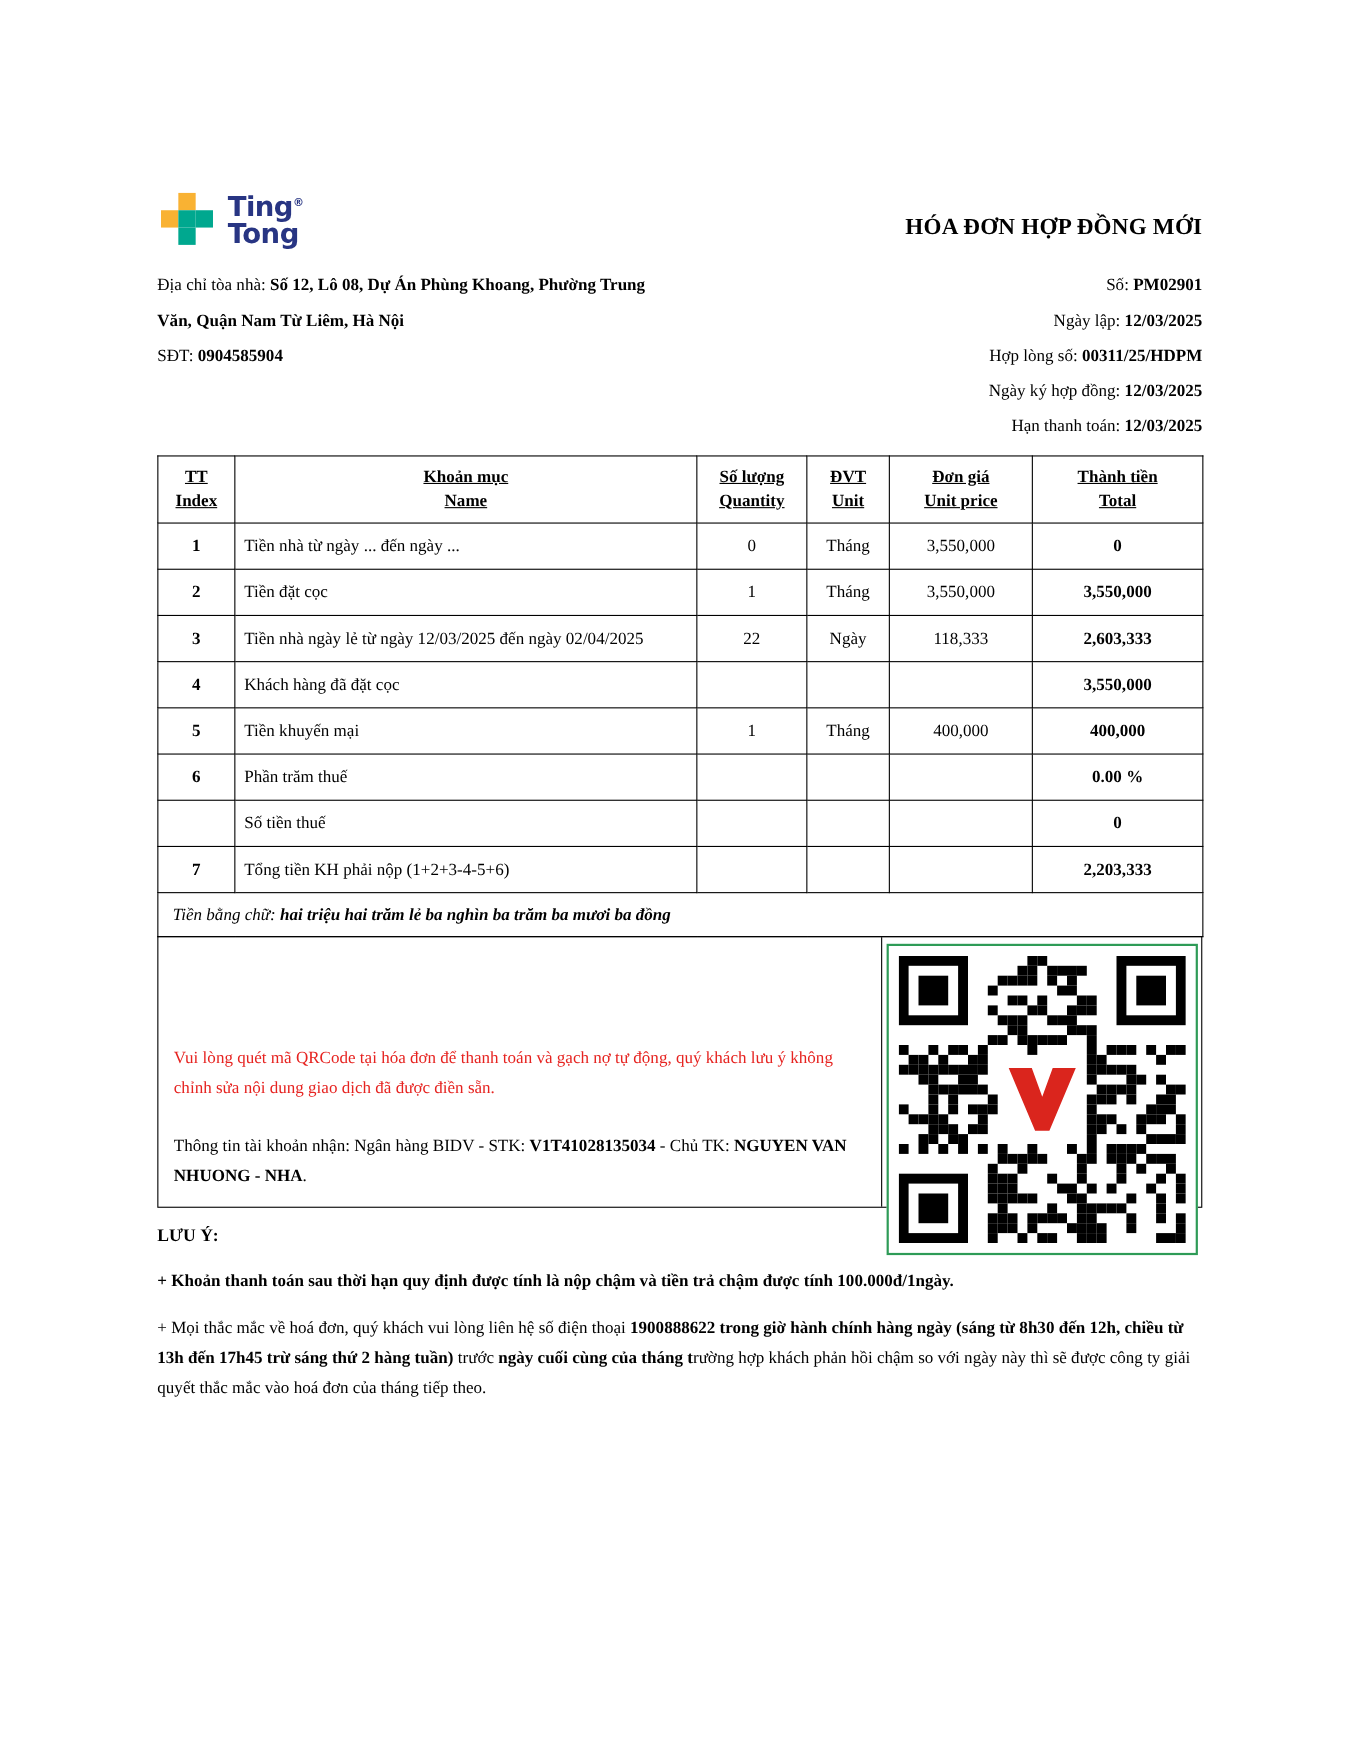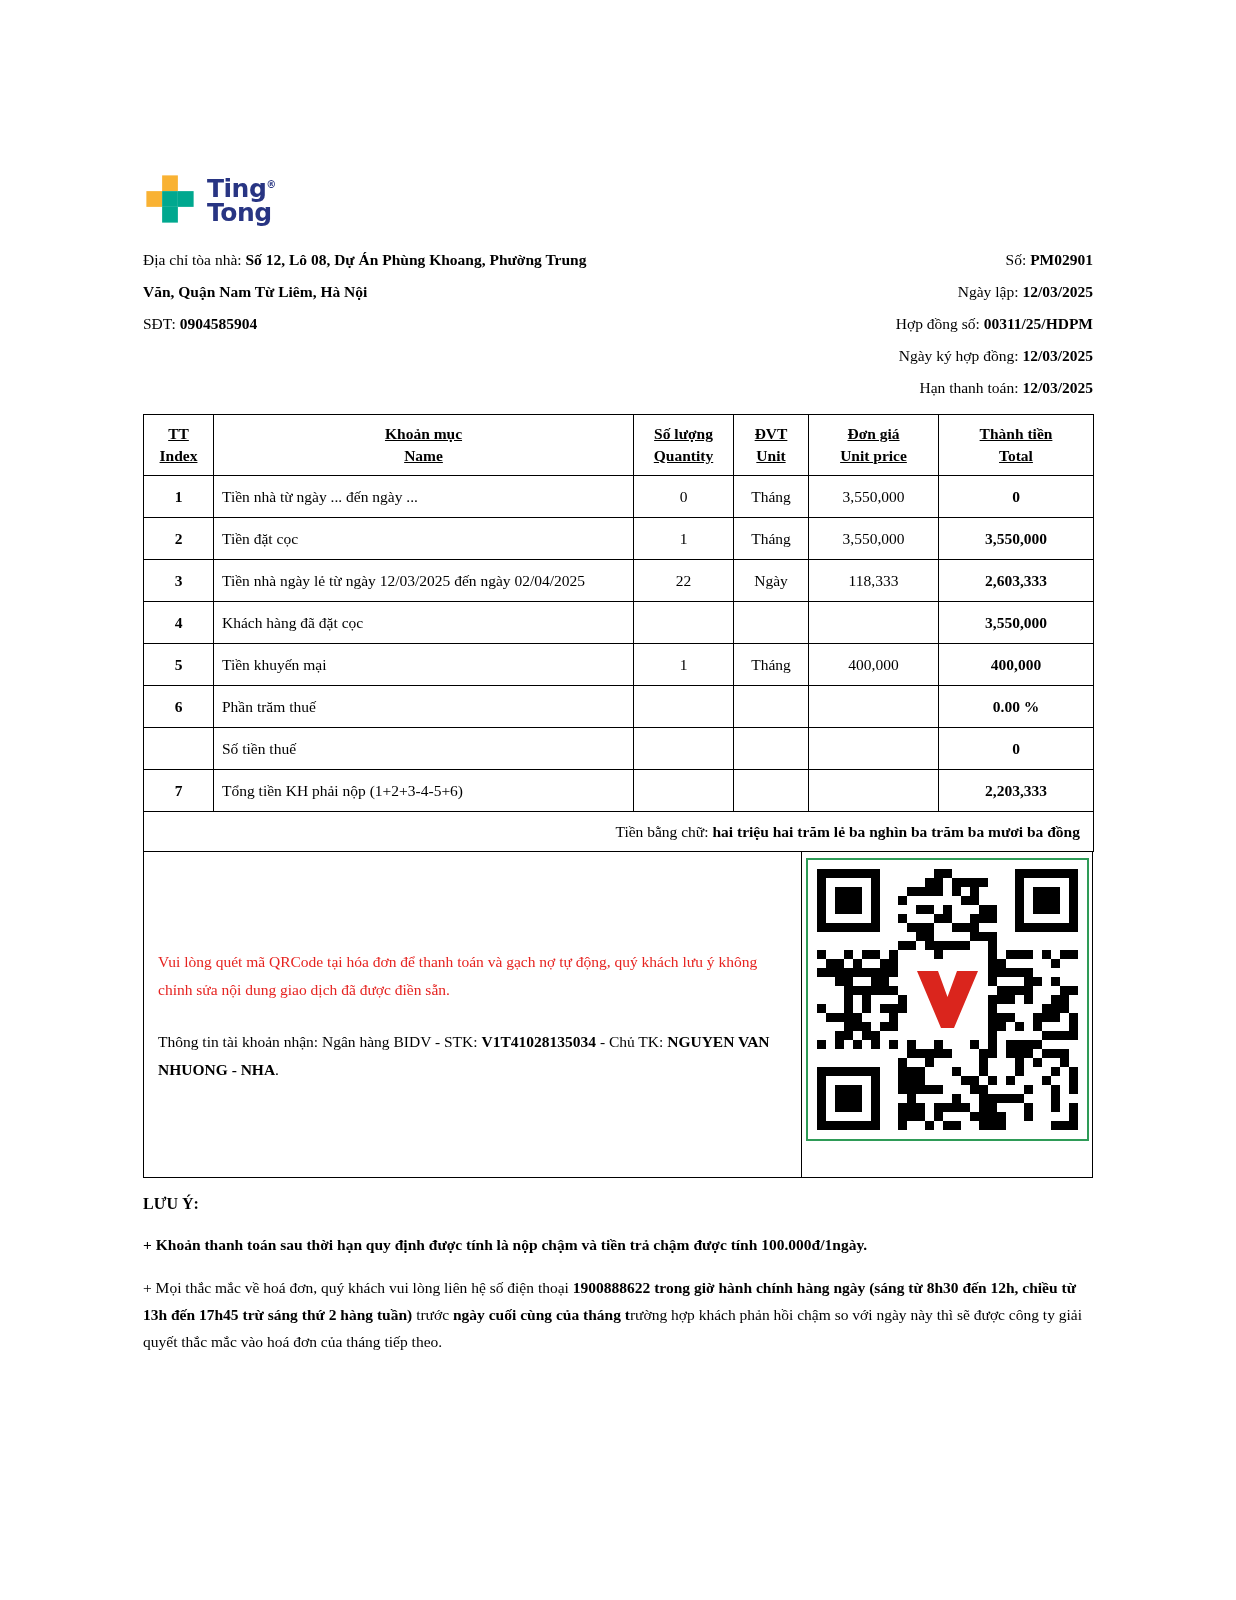--- a/index.html
+++ b/index.html
@@ -83,6 +83,7 @@
         <div>Tong</div>
       </div>
     </div>
+    <h1 class="doc-title">HÓA ĐƠN HỢP ĐỒNG MỚI</h1>
   </div>
 
   <div class="info">

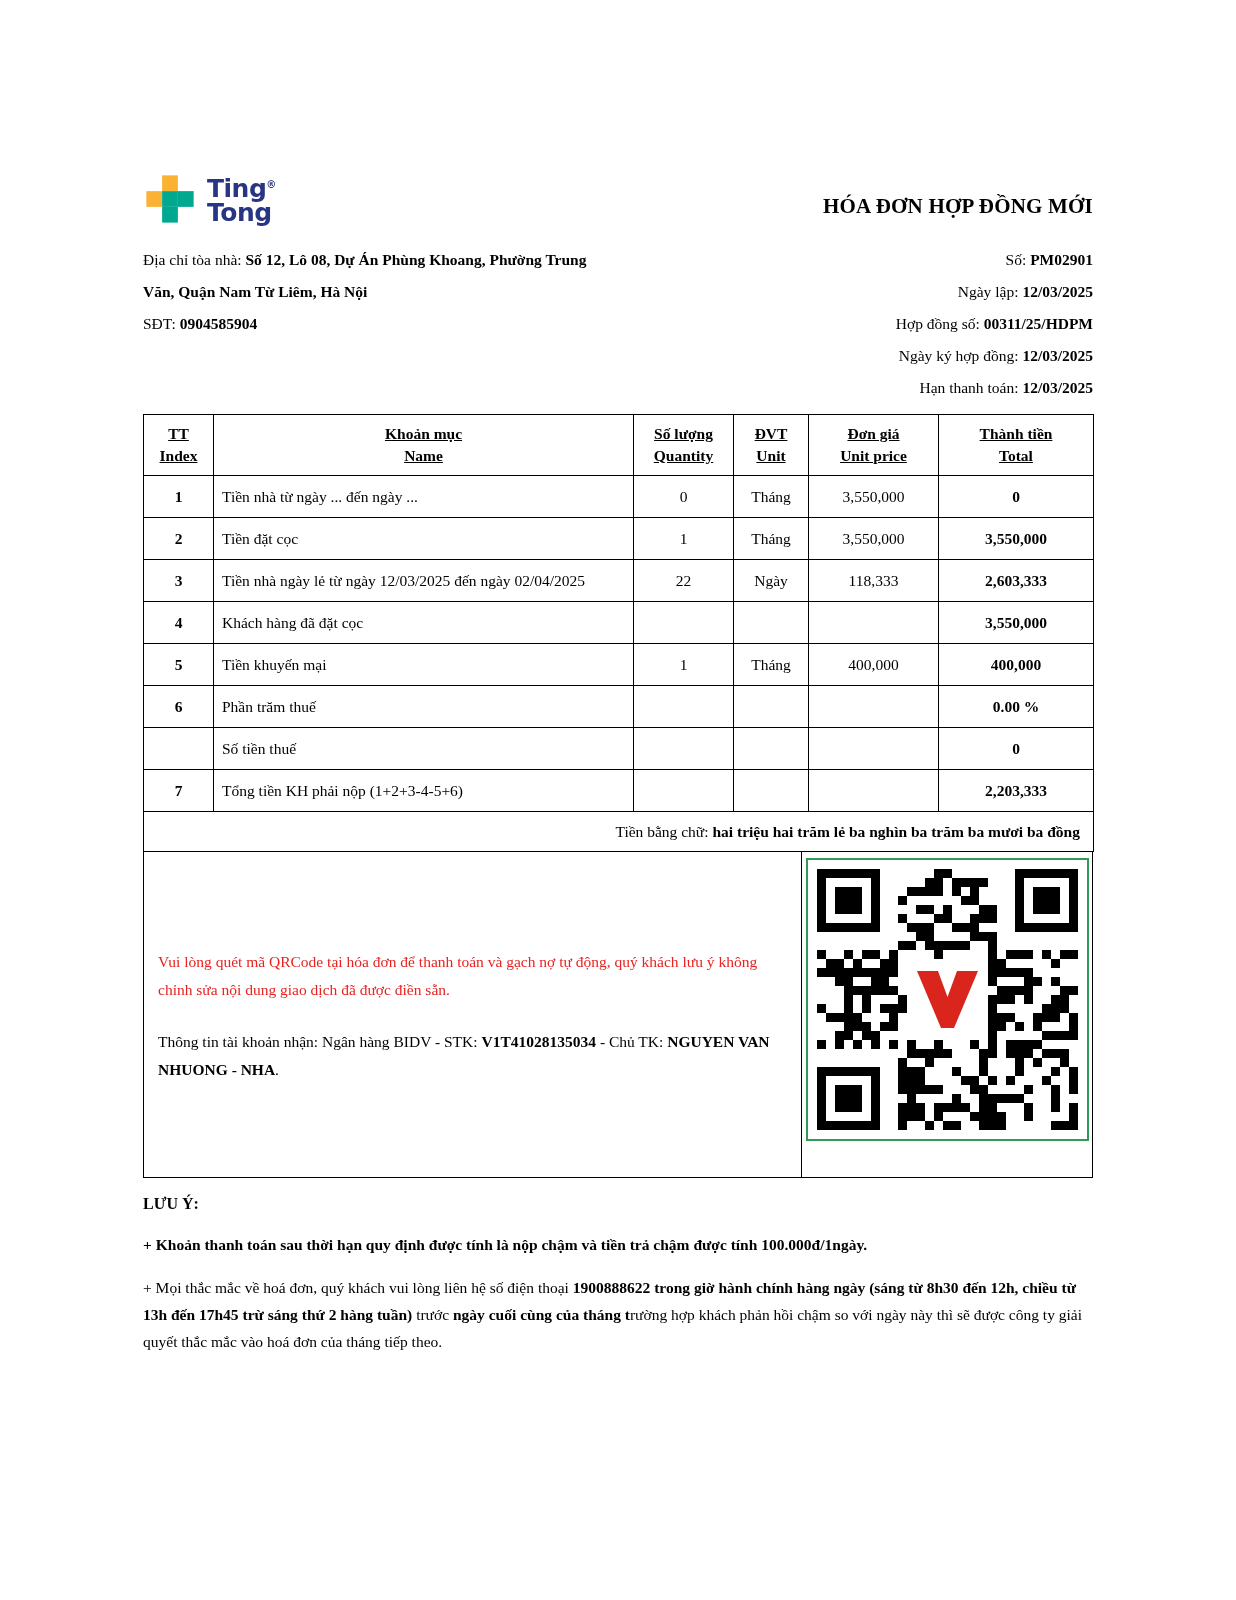--- a/index.html
+++ b/index.html
@@ -94,7 +94,7 @@
     <div class="info-right">
       <p><span>Số:</span> <b>PM02901</b></p>
       <p><span>Ngày lập:</span> <b>12/03/2025</b></p>
-      <p><span>Hợp đồng số:</span> <b>00311/25/HDPM</b></p>
+      <p><span>Hợp lòng số:</span> <b>00311/25/HDPM</b></p>
       <p><span>Ngày ký hợp đồng:</span> <b>12/03/2025</b></p>
       <p><span>Hạn thanh toán:</span> <b>12/03/2025</b></p>
     </div>

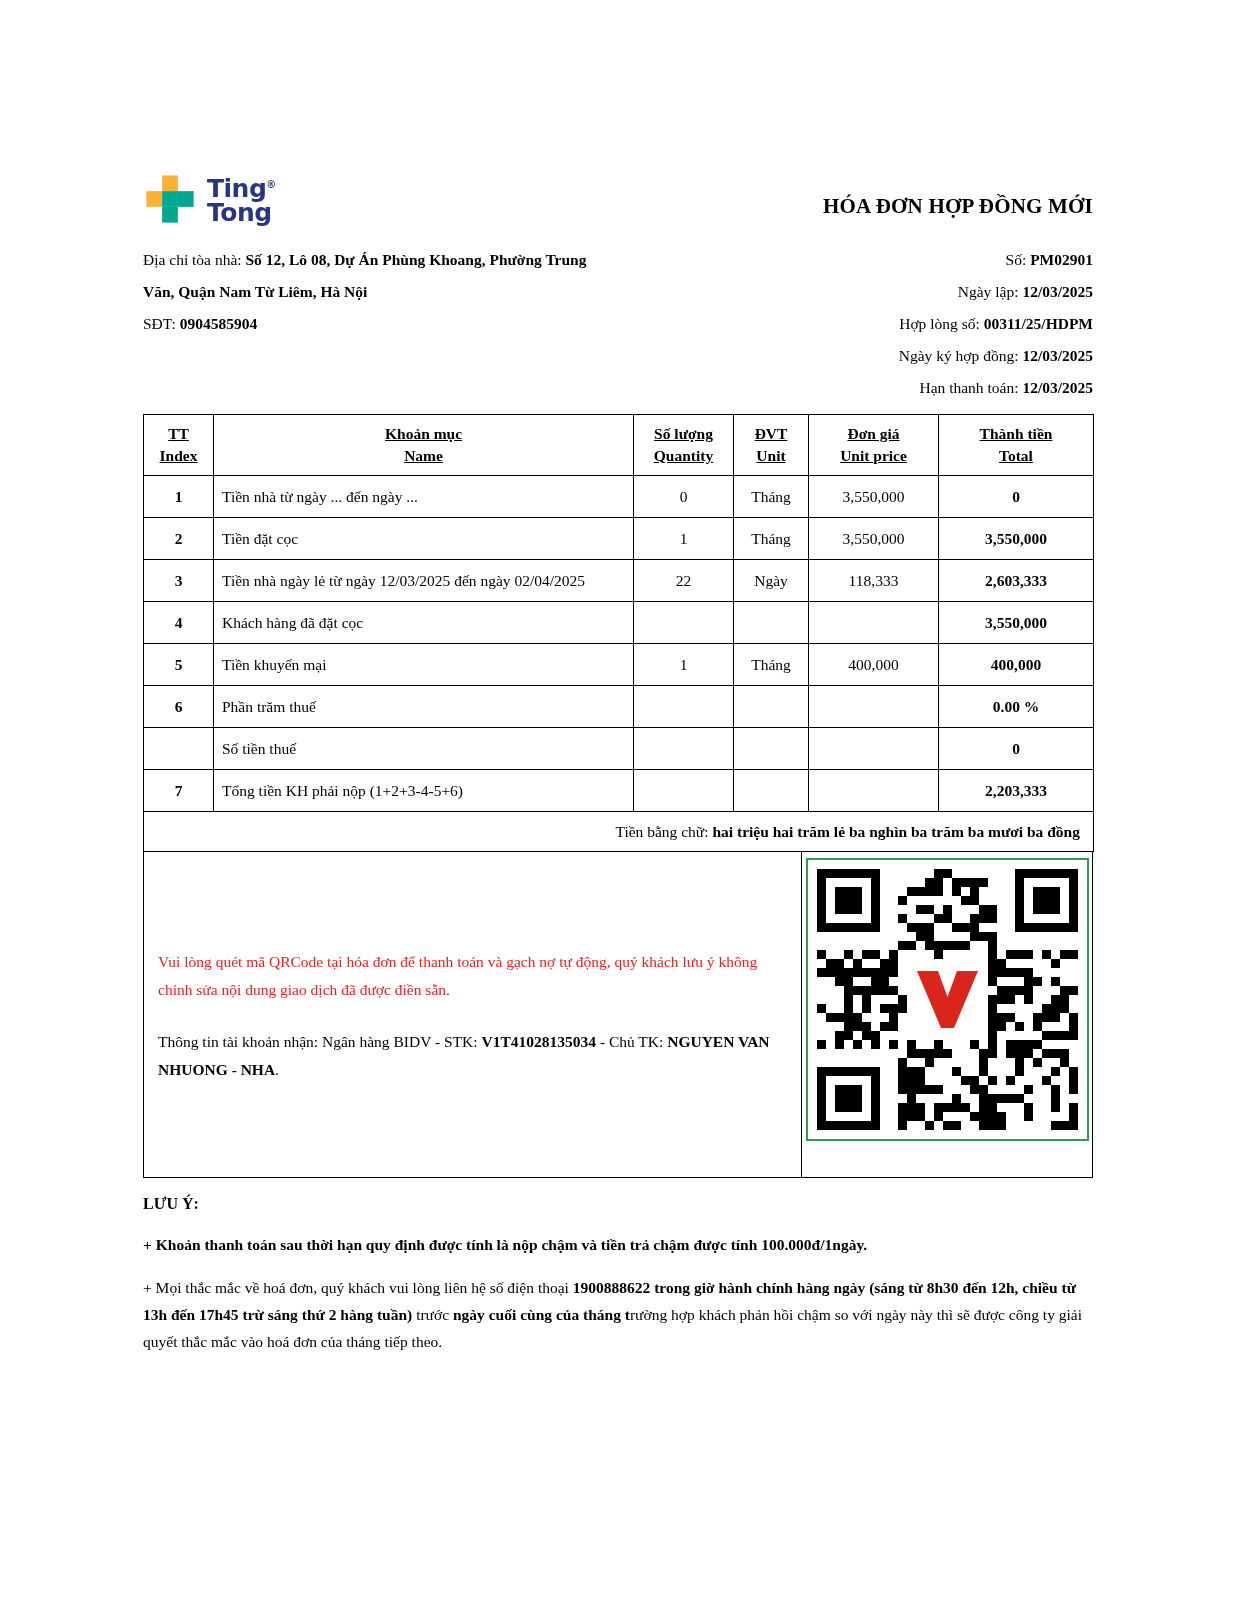--- a/index.html
+++ b/index.html
@@ -43,7 +43,7 @@
   td.c-name{text-align:left;padding-left:13px;padding-right:12px;}
   td.c-num{text-align:center;}
   td.c-total{text-align:center;font-weight:bold;}
-  tr.words td{padding:9px 13px;text-align:right;}
+  tr.words td{font-style:italic;padding:9px 13px;}
   tr.words .words-value{font-weight:bold;}
 
   

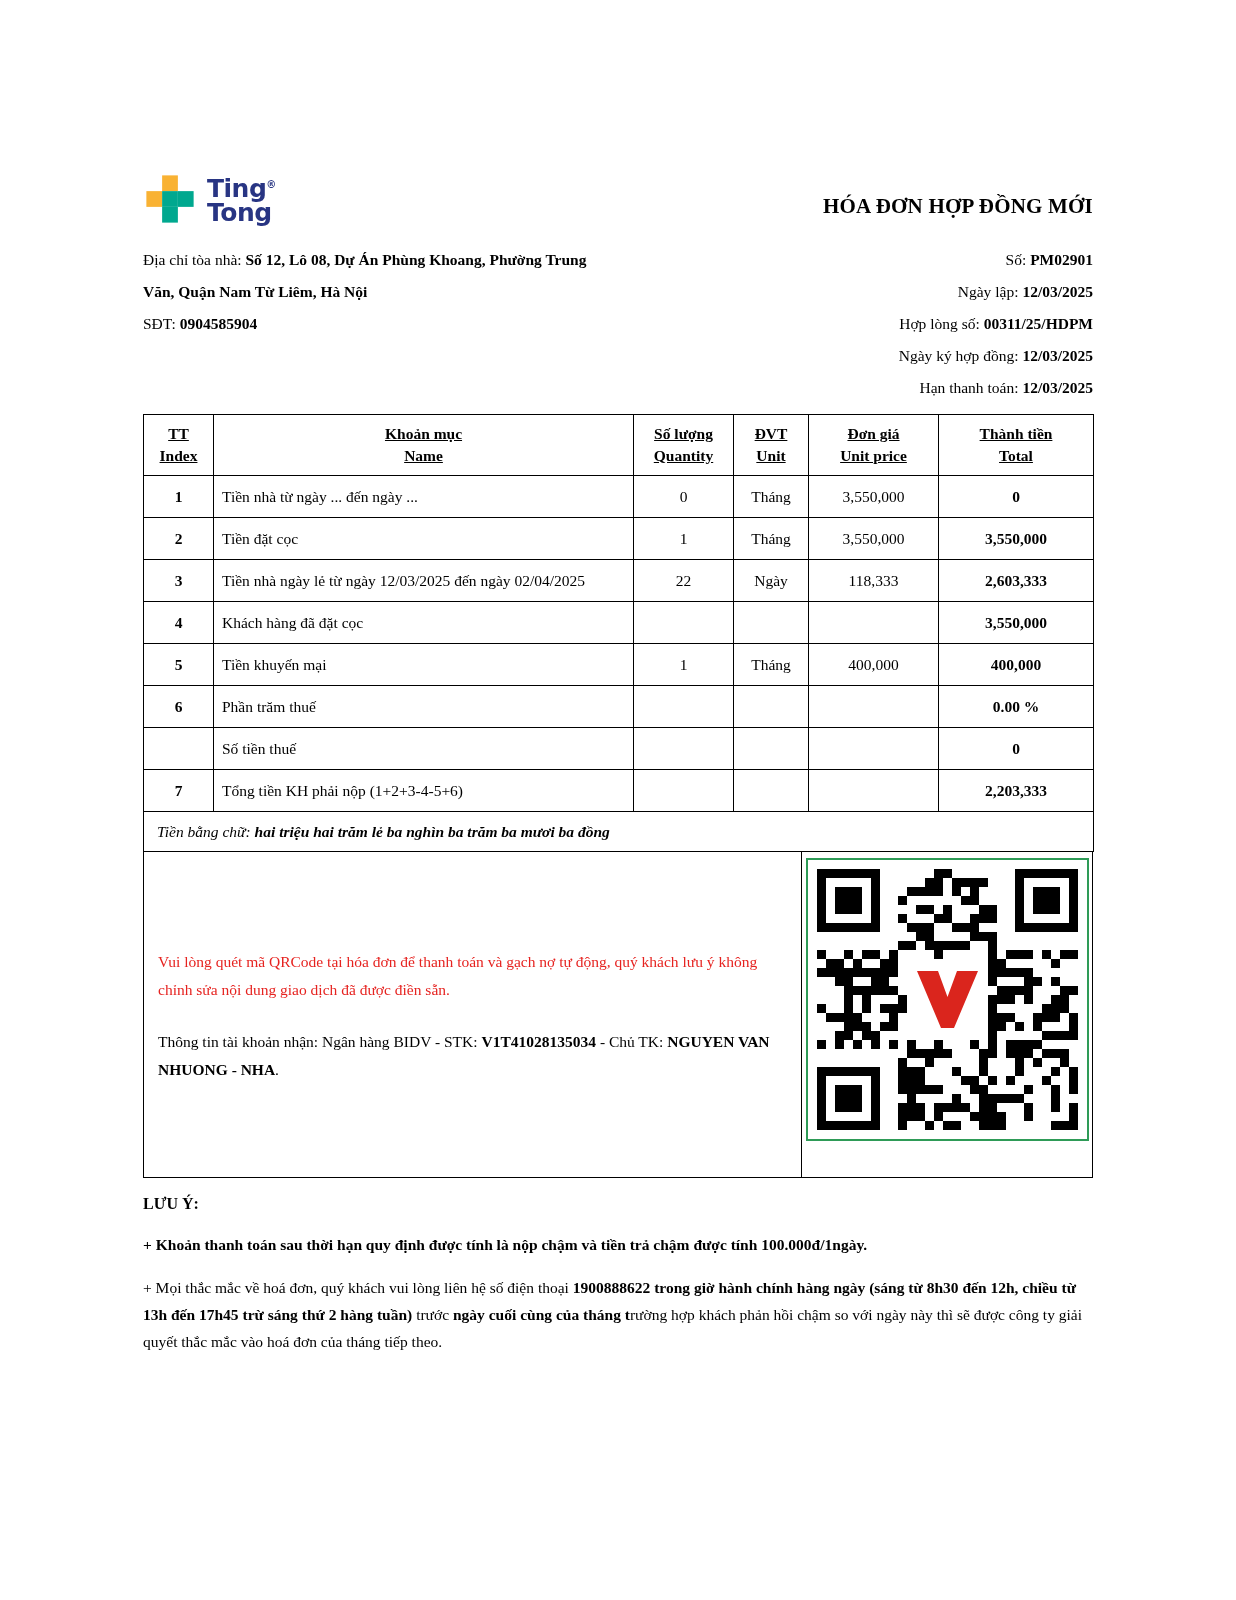--- a/index.html
+++ b/index.html
@@ -48,7 +48,7 @@
 
   
   .payment{
-    display:flex;width:950px;border:1px solid #000;margin-top:-1px;height:327px;
+    display:flex;width:950px;border:1px solid #000;margin-top:-1px;height:247px;
   }
   .pay-left{flex:1;border-right:1px solid #000;padding:96px 22px 18px 14px;}
   .pay-right{width:290px;padding:5px 0 0 0;display:flex;flex-direction:column;align-items:center;}

